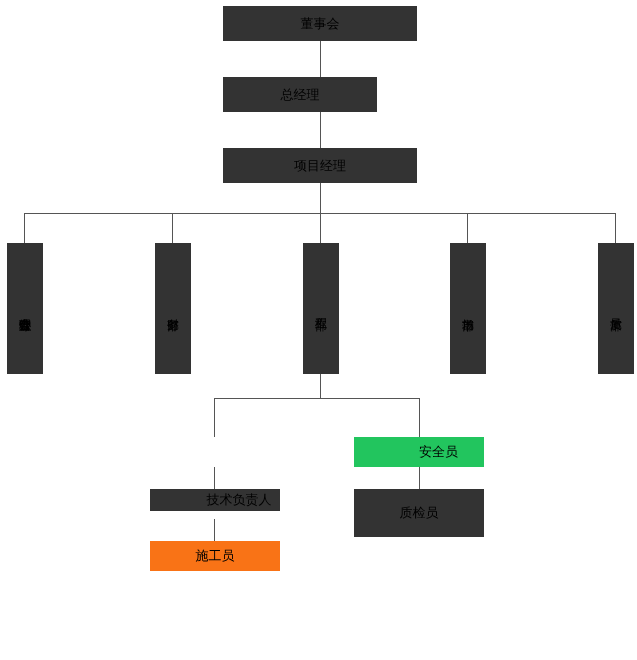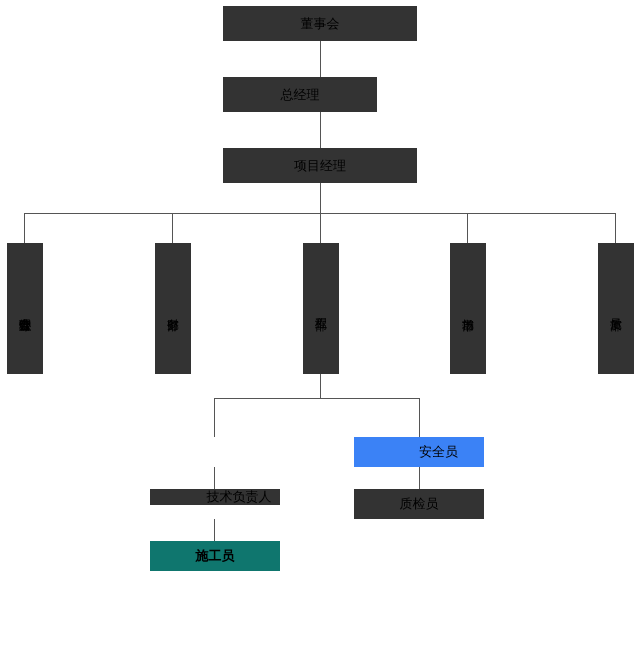--- a/index.html
+++ b/index.html
@@ -79,7 +79,7 @@
     <div class="node vertical" style="left: 598px; top: 243px; width: 36px; height: 131px; background: rgb(51, 51, 51);">质量部</div>
     <div class="node" style="left: 150px; top: 489px; width: 130px; height: 16px; background: rgb(51, 51, 51); padding-left: 48px;">技术负责人</div>
     <div class="node" style="left: 150px; top: 541px; width: 130px; height: 30px; background: #0f766e; font-weight: bold;">施工员</div>
-    <div class="node" style="left: 354px; top: 437px; width: 130px; height: 30px; background: #3b82f6; padding-left: 39px;">安全员</div>
+    <div class="node" style="left: 354px; top: 437px; width: 130px; height: 30px; background: #22c55e; padding-left: 39px;">安全员</div>
     <div class="node" style="left: 354px; top: 489px; width: 130px; height: 30px; background: rgb(51, 51, 51);">质检员</div>
   </div>
 

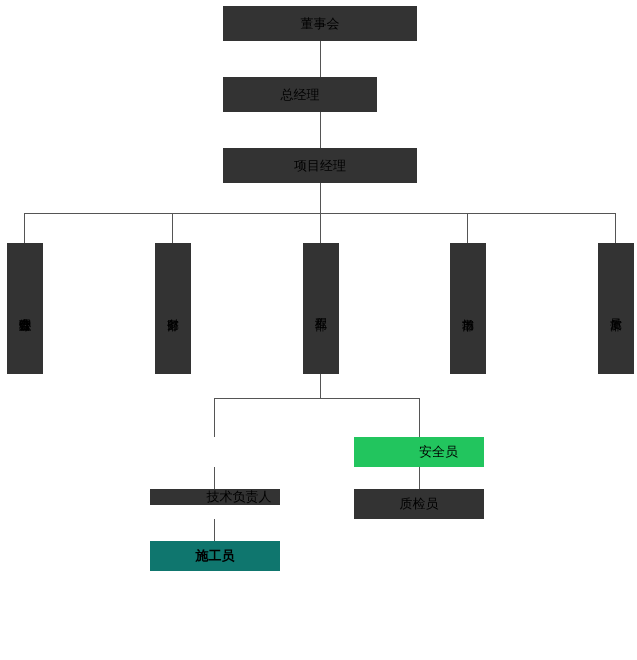--- a/index.html
+++ b/index.html
@@ -77,7 +77,7 @@
     <div class="node vertical" style="left: 303px; top: 243px; width: 36px; height: 131px; background: rgb(51, 51, 51);">工程部</div>
     <div class="node vertical" style="left: 450px; top: 243px; width: 36px; height: 131px; background: rgb(51, 51, 51);">市场部</div>
     <div class="node vertical" style="left: 598px; top: 243px; width: 36px; height: 131px; background: rgb(51, 51, 51);">质量部</div>
-    <div class="node" style="left: 150px; top: 489px; width: 130px; height: 16px; background: rgb(51, 51, 51); padding-left: 48px;">技术负责人</div>
+    <div class="node" style="left: 150px; top: 489px; width: 130px; height: 22px; background: rgb(51, 51, 51); padding-left: 48px;">技术负责人</div>
     <div class="node" style="left: 150px; top: 541px; width: 130px; height: 30px; background: #0f766e; font-weight: bold;">施工员</div>
     <div class="node" style="left: 354px; top: 437px; width: 130px; height: 30px; background: #22c55e; padding-left: 39px;">安全员</div>
     <div class="node" style="left: 354px; top: 489px; width: 130px; height: 30px; background: rgb(51, 51, 51);">质检员</div>

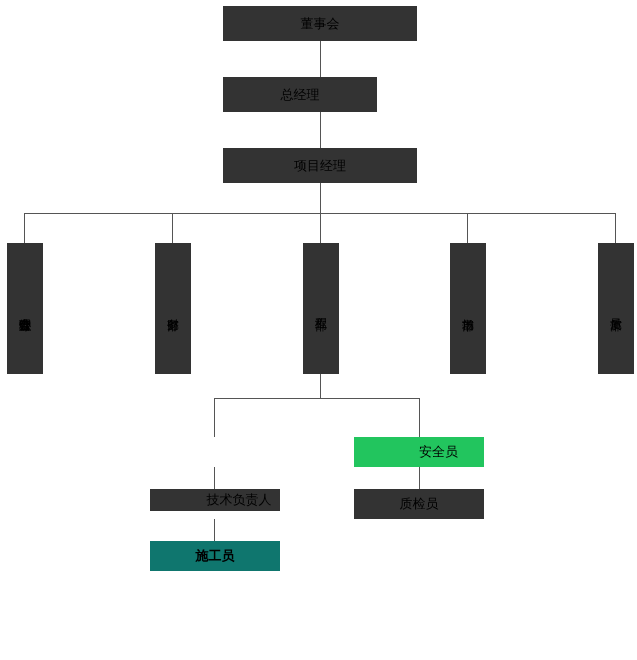--- a/index.html
+++ b/index.html
@@ -80,7 +80,7 @@
     <div class="node" style="left: 150px; top: 489px; width: 130px; height: 22px; background: rgb(51, 51, 51); padding-left: 48px;">技术负责人</div>
     <div class="node" style="left: 150px; top: 541px; width: 130px; height: 30px; background: #0f766e; font-weight: bold;">施工员</div>
     <div class="node" style="left: 354px; top: 437px; width: 130px; height: 30px; background: #22c55e; padding-left: 39px;">安全员</div>
-    <div class="node" style="left: 354px; top: 489px; width: 130px; height: 30px; background: rgb(51, 51, 51);">质检员</div>
+    <div class="node" style="left: 354px; top: 489px; width: 130px; height: 48px; background: rgb(51, 51, 51);">质检员</div>
   </div>
 
 </body></html>

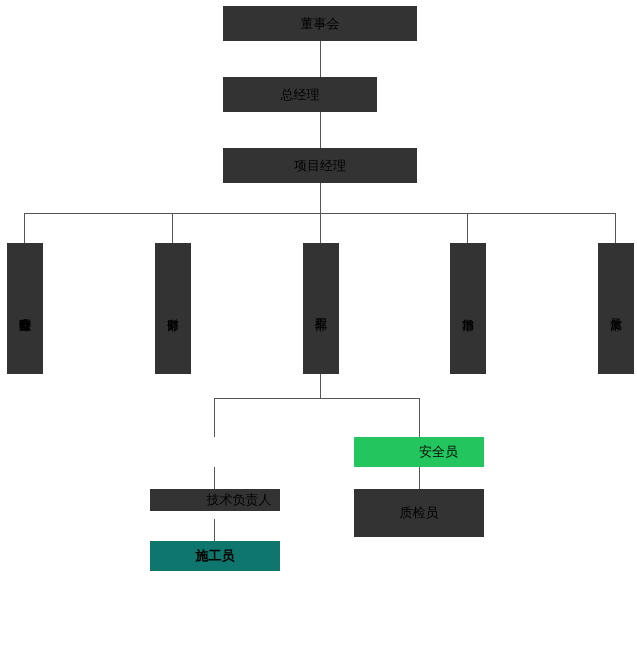--- a/index.html
+++ b/index.html
@@ -78,7 +78,7 @@
     <div class="node vertical" style="left: 450px; top: 243px; width: 36px; height: 131px; background: rgb(51, 51, 51);">市场部</div>
     <div class="node vertical" style="left: 598px; top: 243px; width: 36px; height: 131px; background: rgb(51, 51, 51);">质量部</div>
     <div class="node" style="left: 150px; top: 489px; width: 130px; height: 22px; background: rgb(51, 51, 51); padding-left: 48px;">技术负责人</div>
-    <div class="node" style="left: 150px; top: 541px; width: 130px; height: 30px; background: #0f766e; font-weight: bold;">施工员</div>
+    <div class="node" style="left: 150px; top: 541px; width: 130px; height: 30px; background: #f97316;">施工员</div>
     <div class="node" style="left: 354px; top: 437px; width: 130px; height: 30px; background: #22c55e; padding-left: 39px;">安全员</div>
     <div class="node" style="left: 354px; top: 489px; width: 130px; height: 48px; background: rgb(51, 51, 51);">质检员</div>
   </div>

